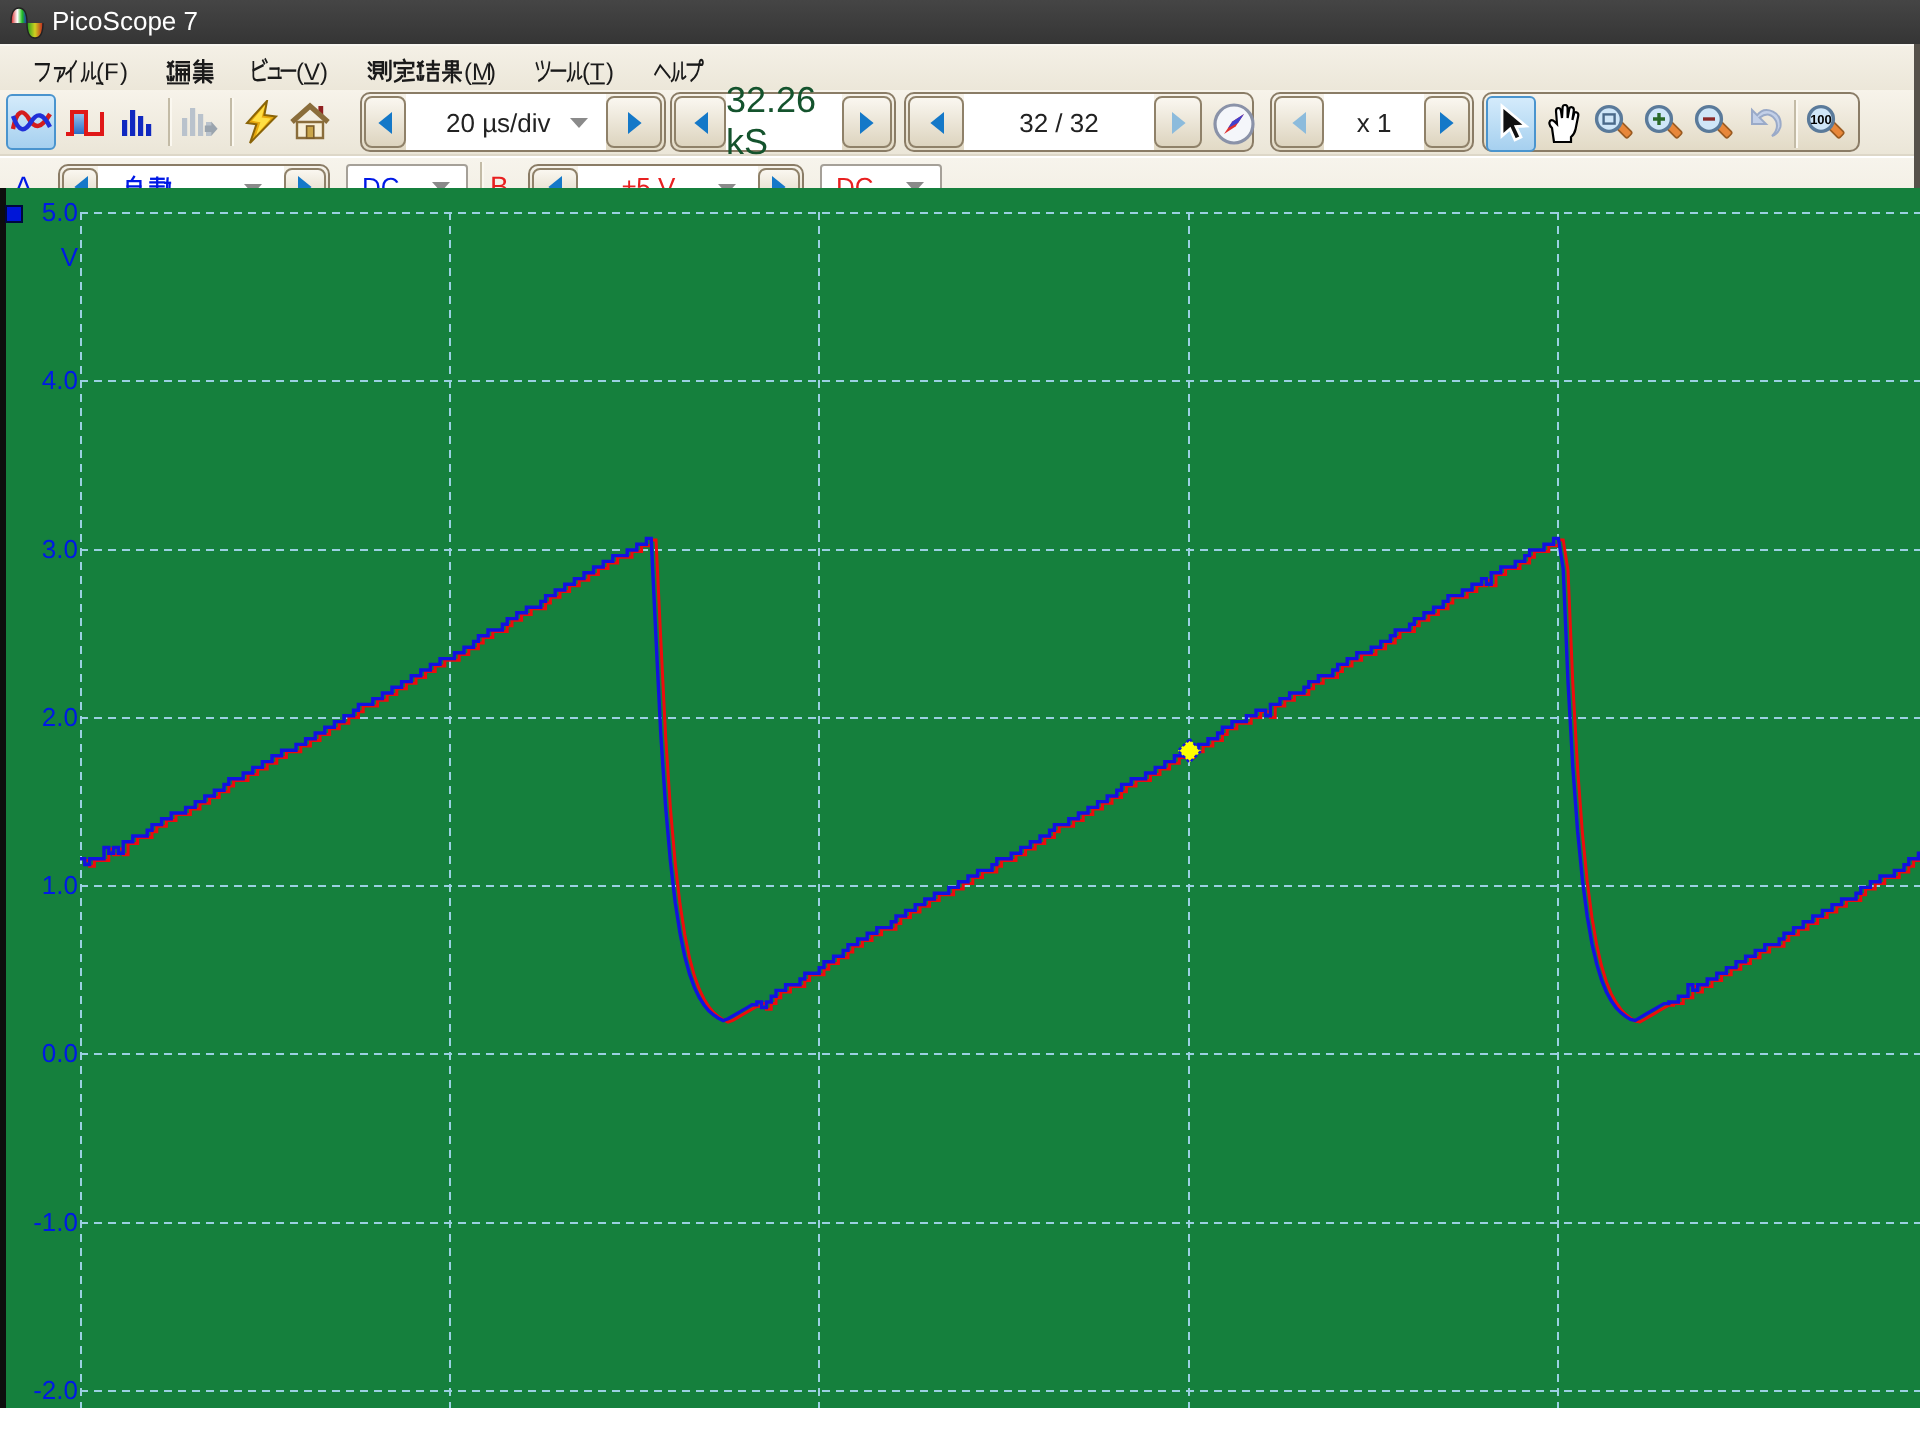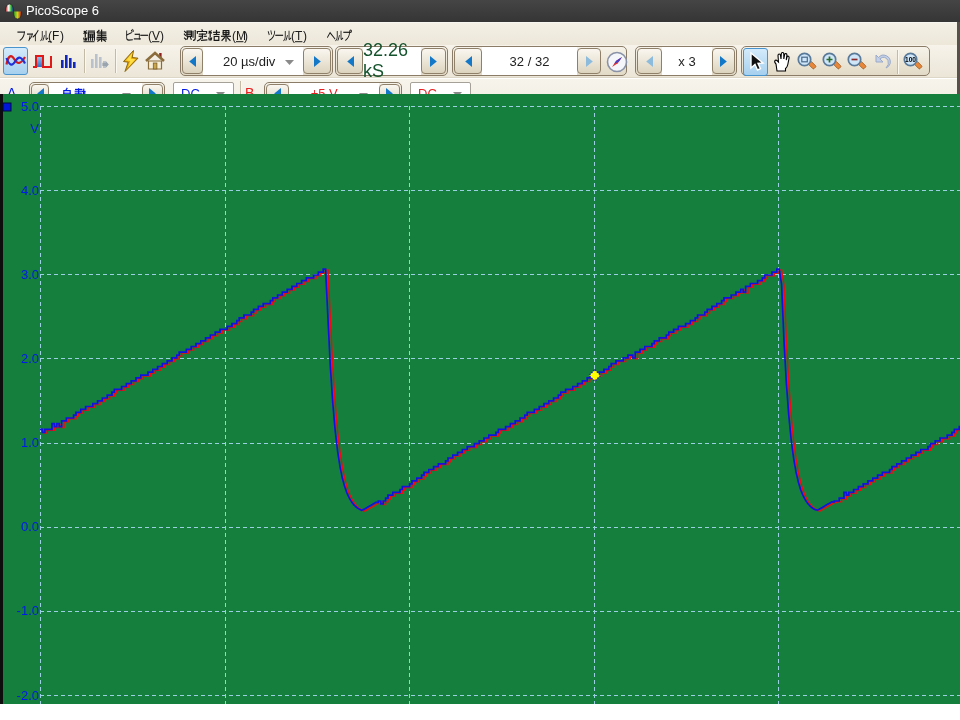--- a/index.html
+++ b/index.html
@@ -40,7 +40,7 @@
       <path d="M8.5,8.5 Q8.5,16 12.5,16 Q16.5,16 16.5,8.5 Z" fill="url(#tg2)"></path>
       <path d="M0.5,8.5 Q0.5,1 4.5,1 Q8.5,1 8.5,8.5 Q8.5,16 12.5,16 Q16.5,16 16.5,8.5" fill="none" stroke="#222" stroke-width="0.7"></path>
     </svg>
-    <span class="t">PicoScope 6</span>
+    <span class="t">PicoScope 7</span>
   </div>
 <div id="menubar">
     <svg width="960" height="22" style="position:absolute;left:0;top:0" font-family="Liberation Sans, sans-serif">

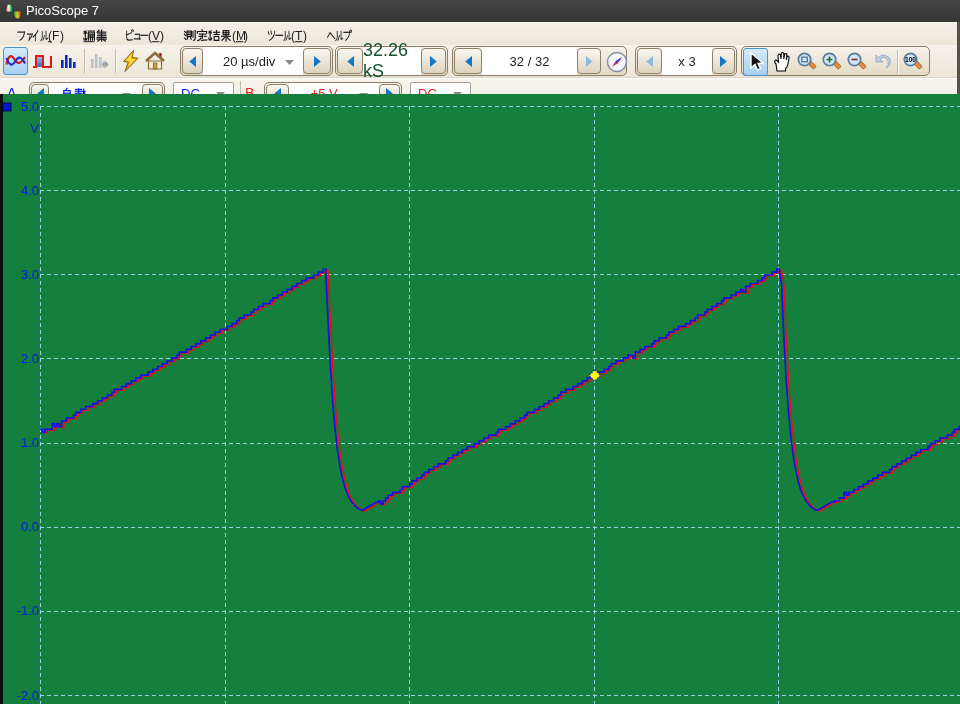--- a/index.html
+++ b/index.html
@@ -303,7 +303,7 @@
     </div>
     <div class="grp" style="left:635px;top:1px;width:102px;height:30px">
       <div class="wfield" style="left:26px;right:24px">
-        <span style="font-size:13px;color:#222;margin:0 auto">x 3</span>
+        <span style="font-size:13px;color:#222;margin:0 auto">x 1</span>
       </div>
       <div class="abtn" style="left:1px;width:25px">
         <svg width="11" height="13" viewBox="0 0 11 13">

